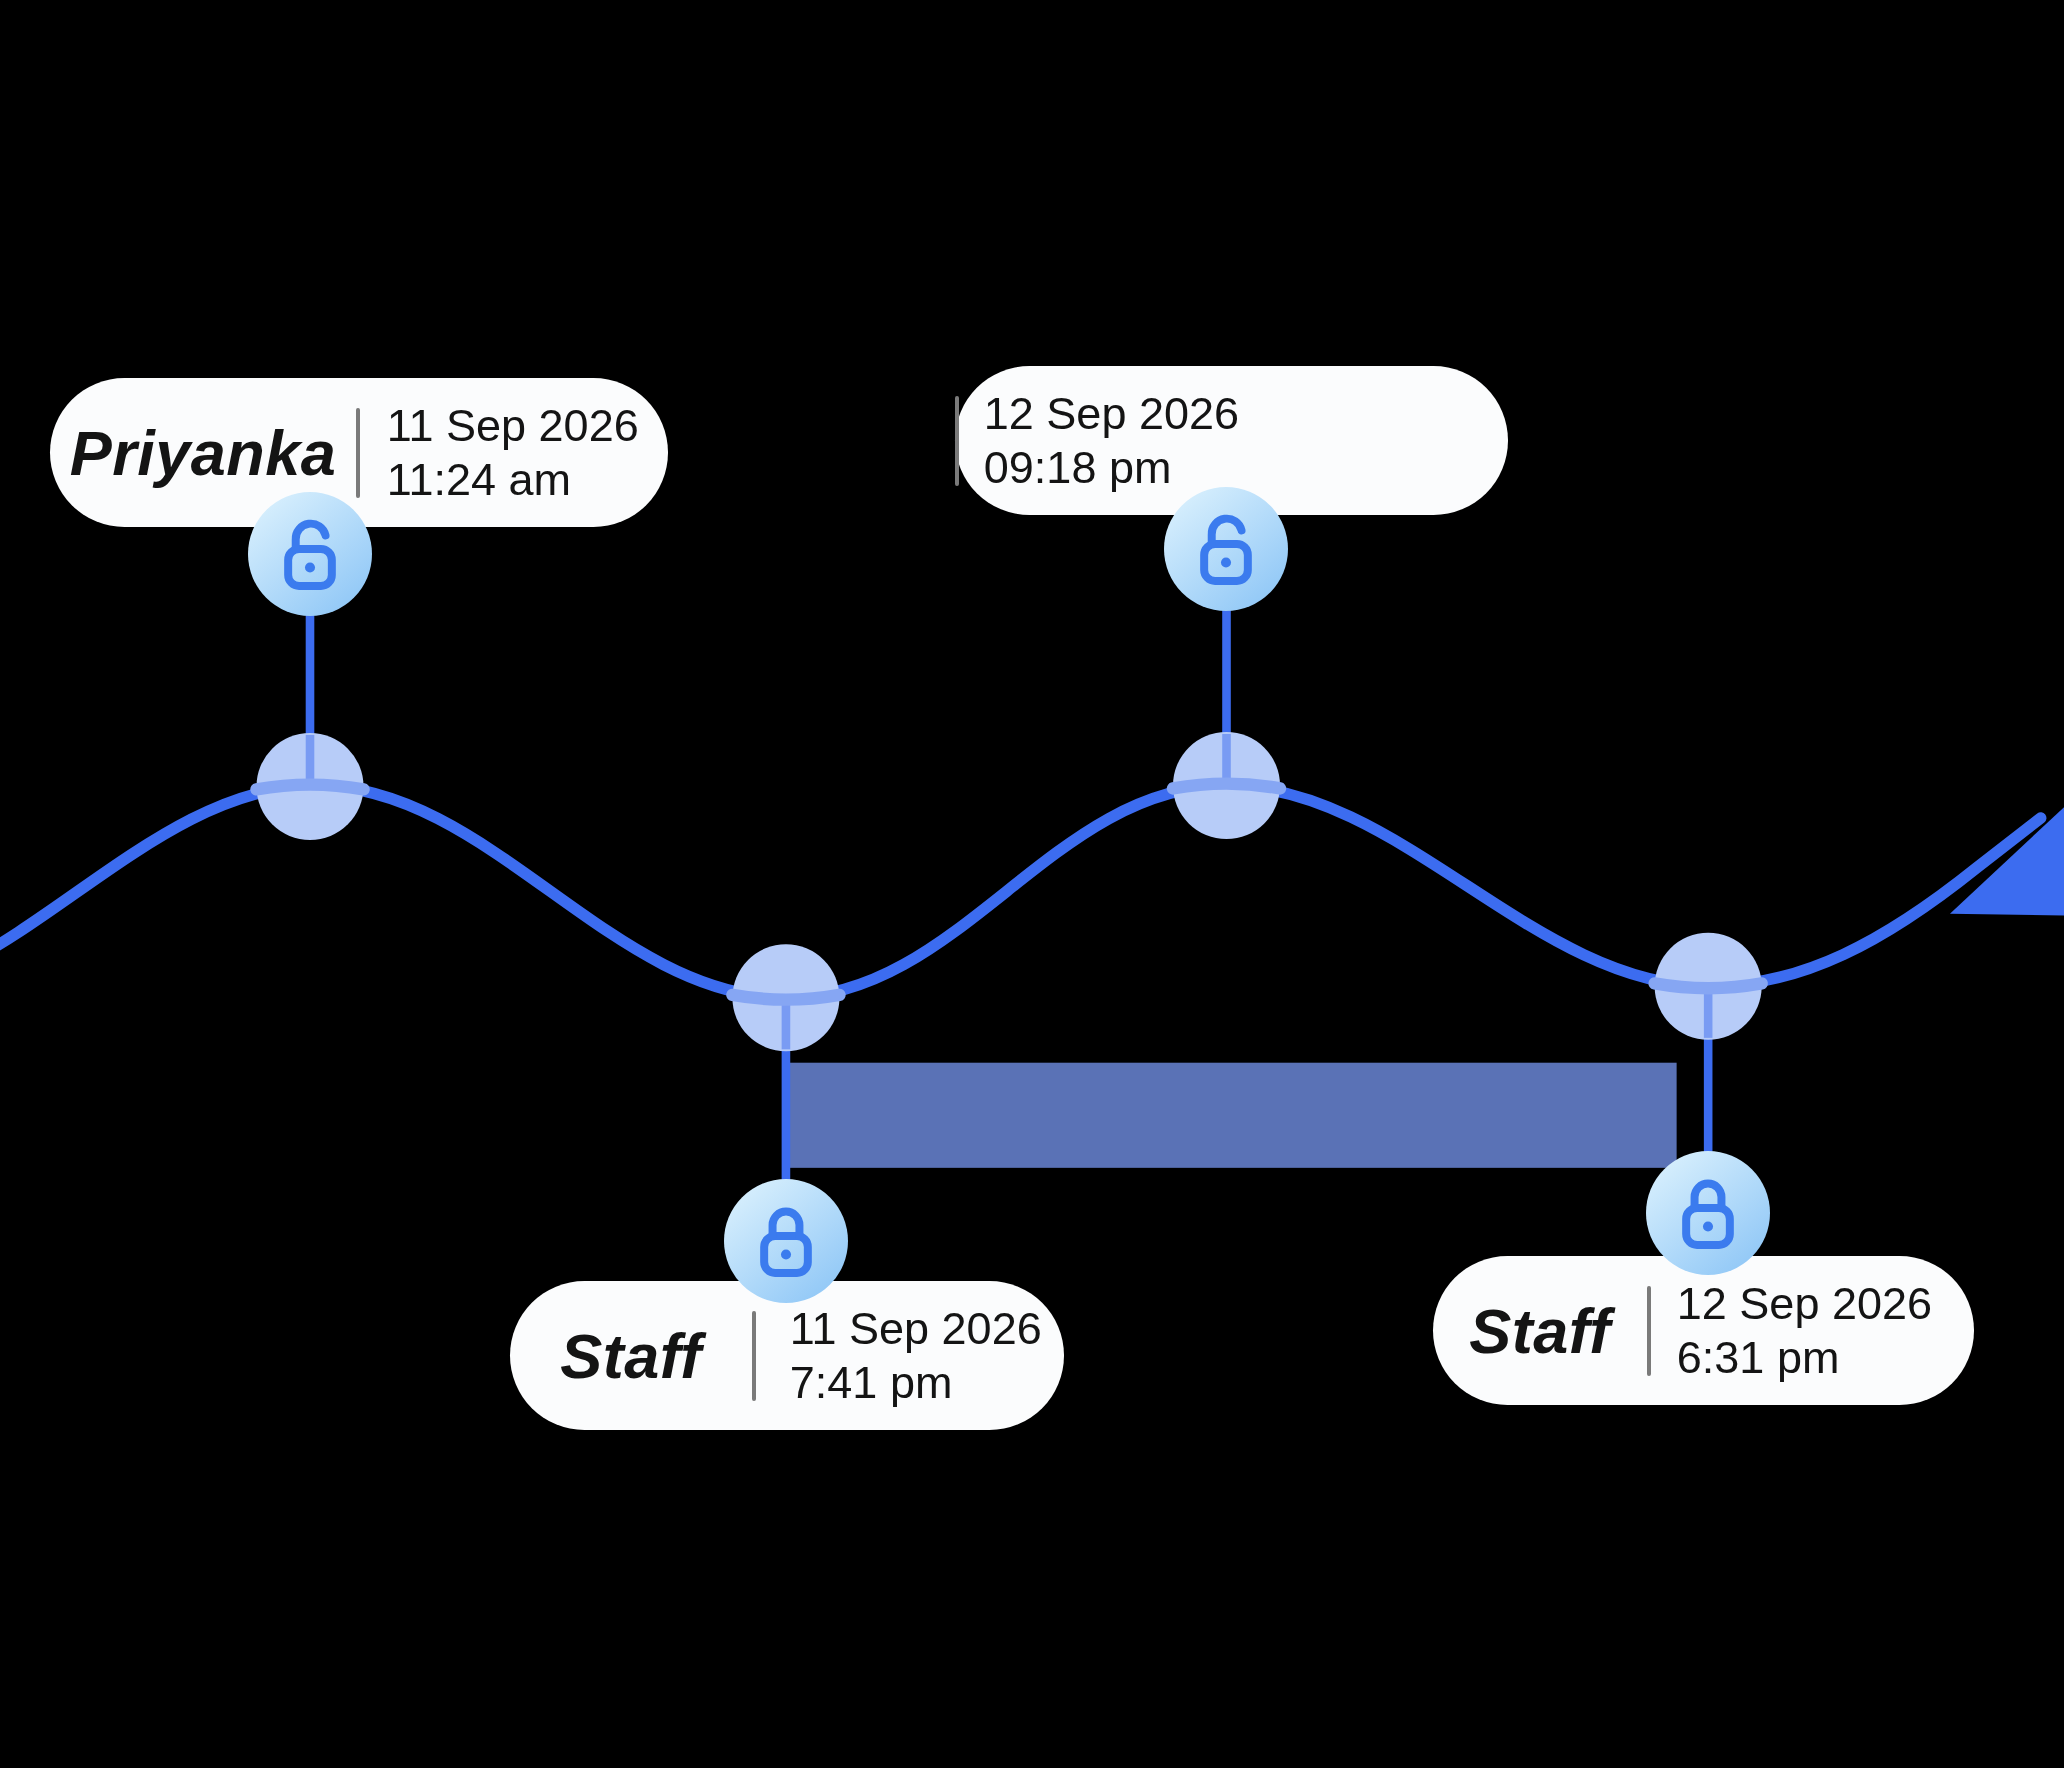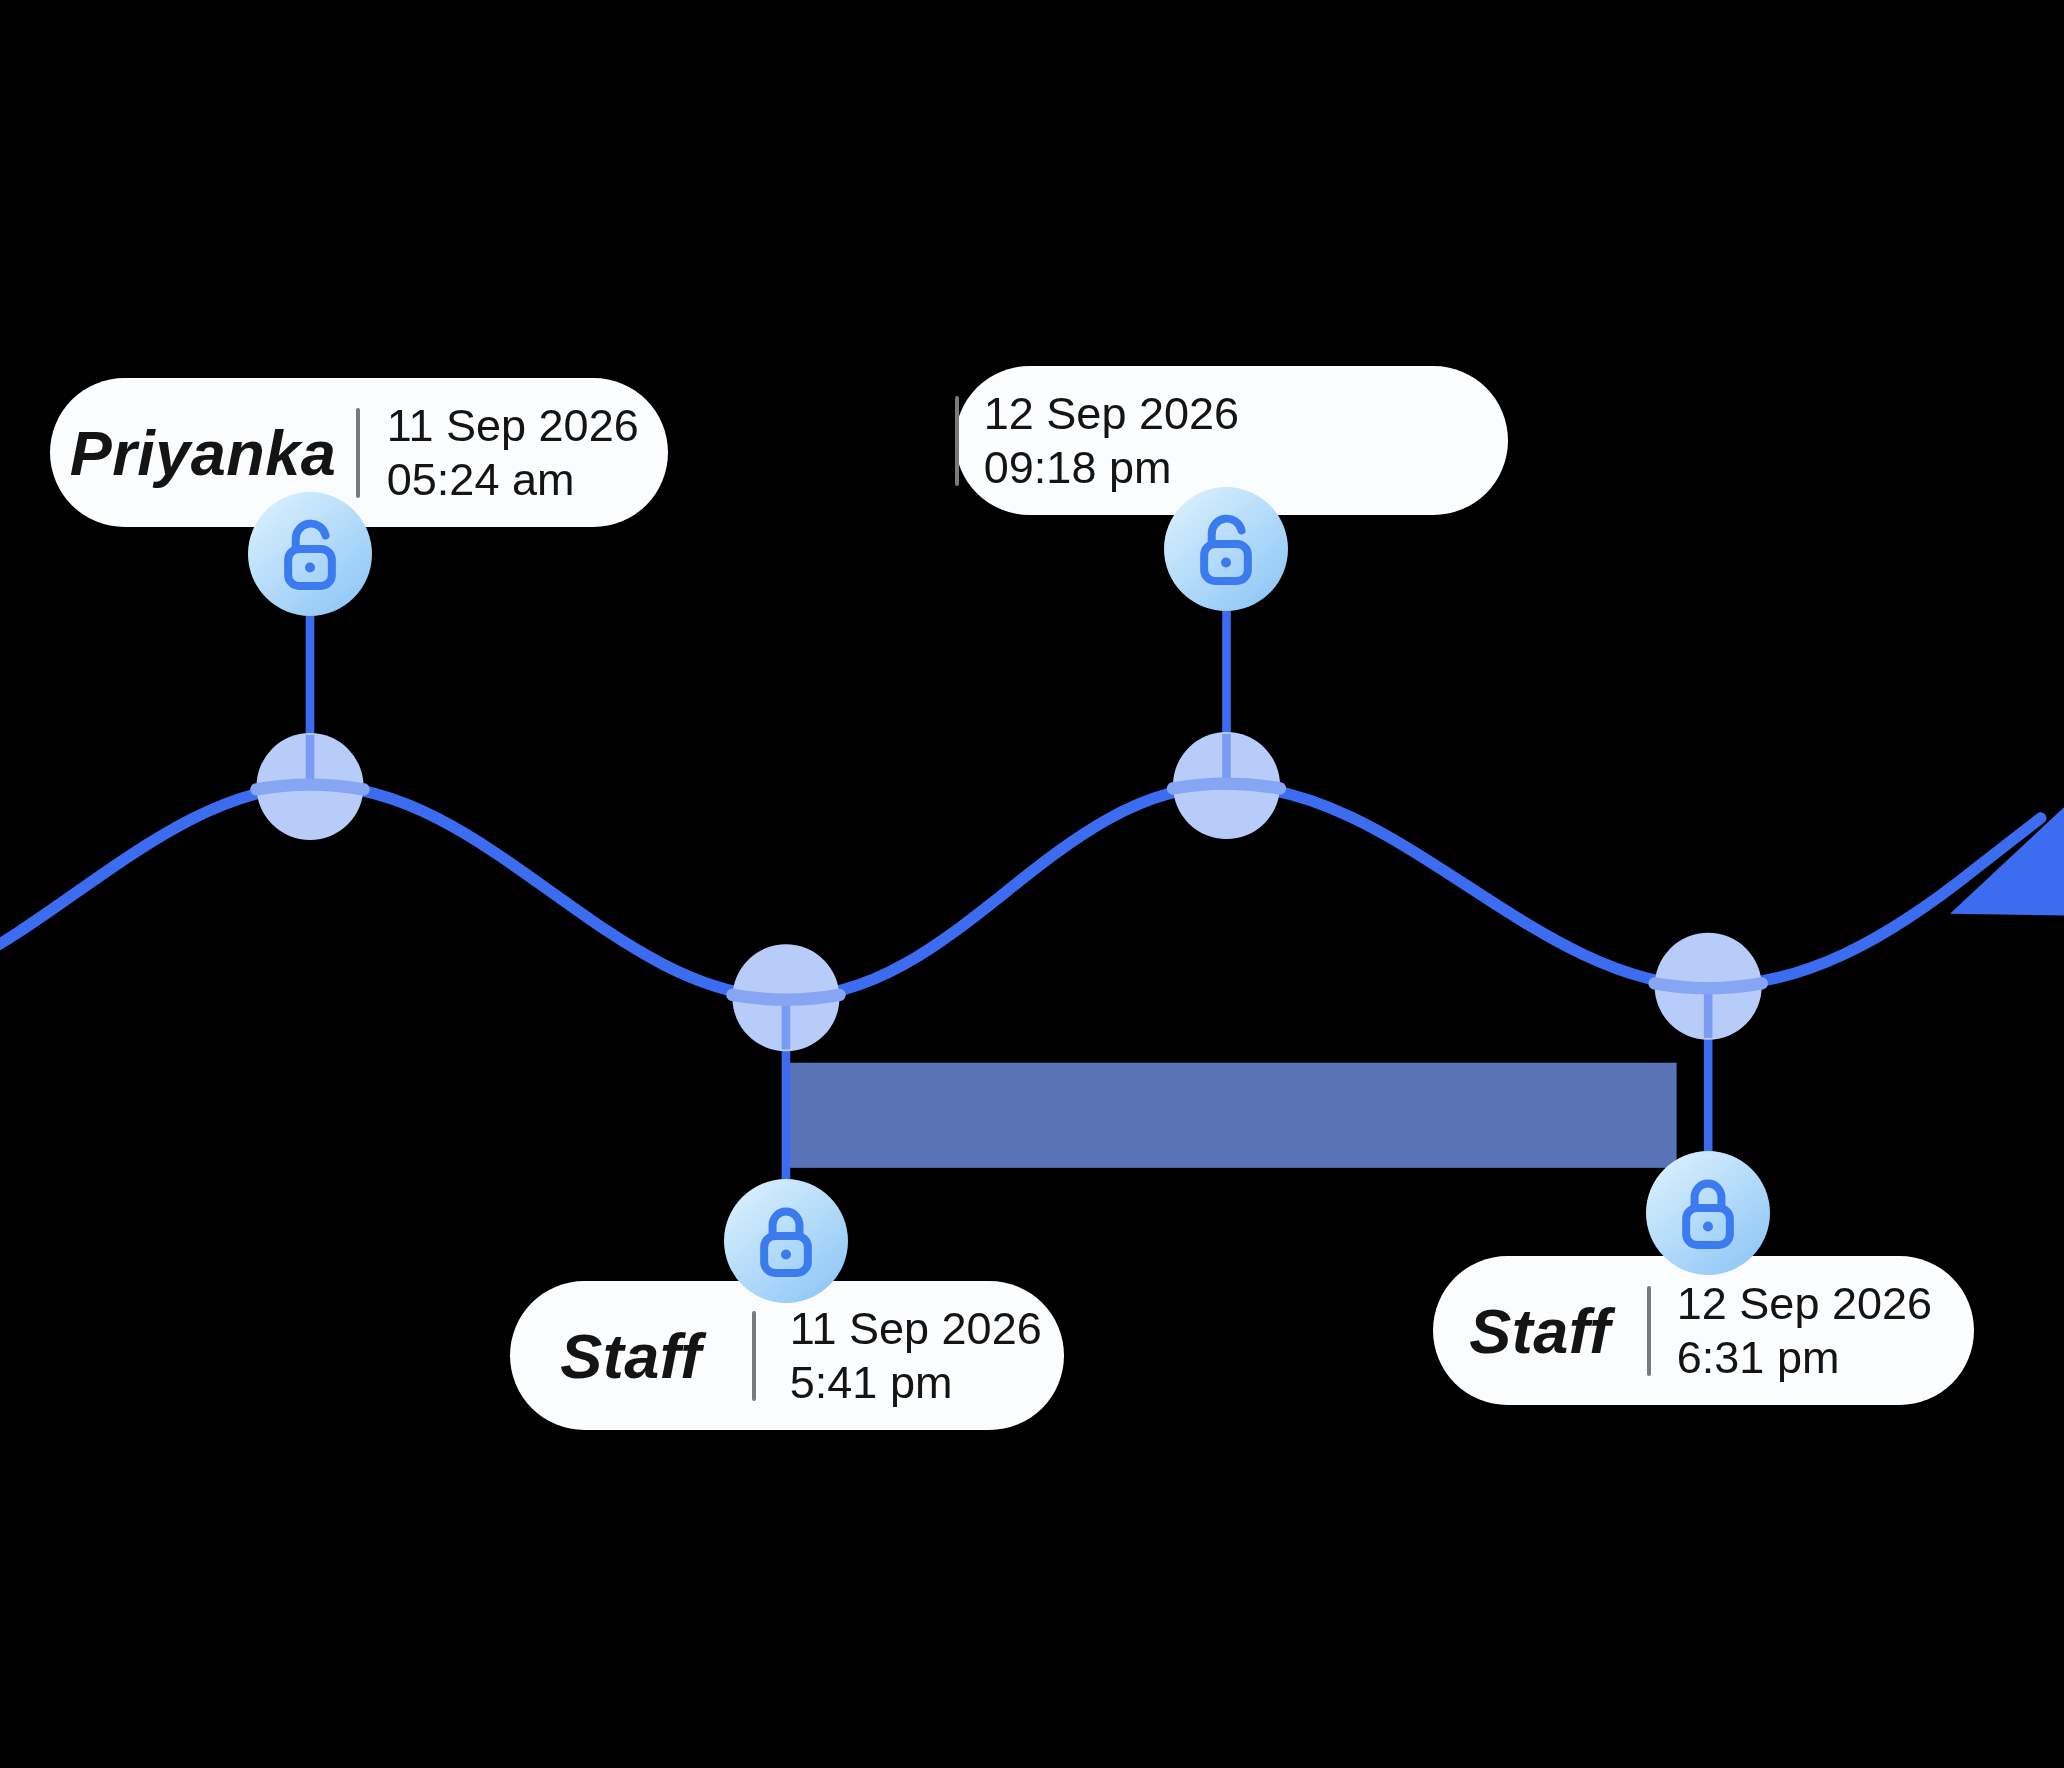--- a/index.html
+++ b/index.html
@@ -93,7 +93,7 @@
     <span class="divider"></span>
     <span class="date" style="padding-left:27px;">
       <span>11 Sep 2026</span>
-      <span>05:24 am</span>
+      <span>11:24 am</span>
     </span>
   </div>
 

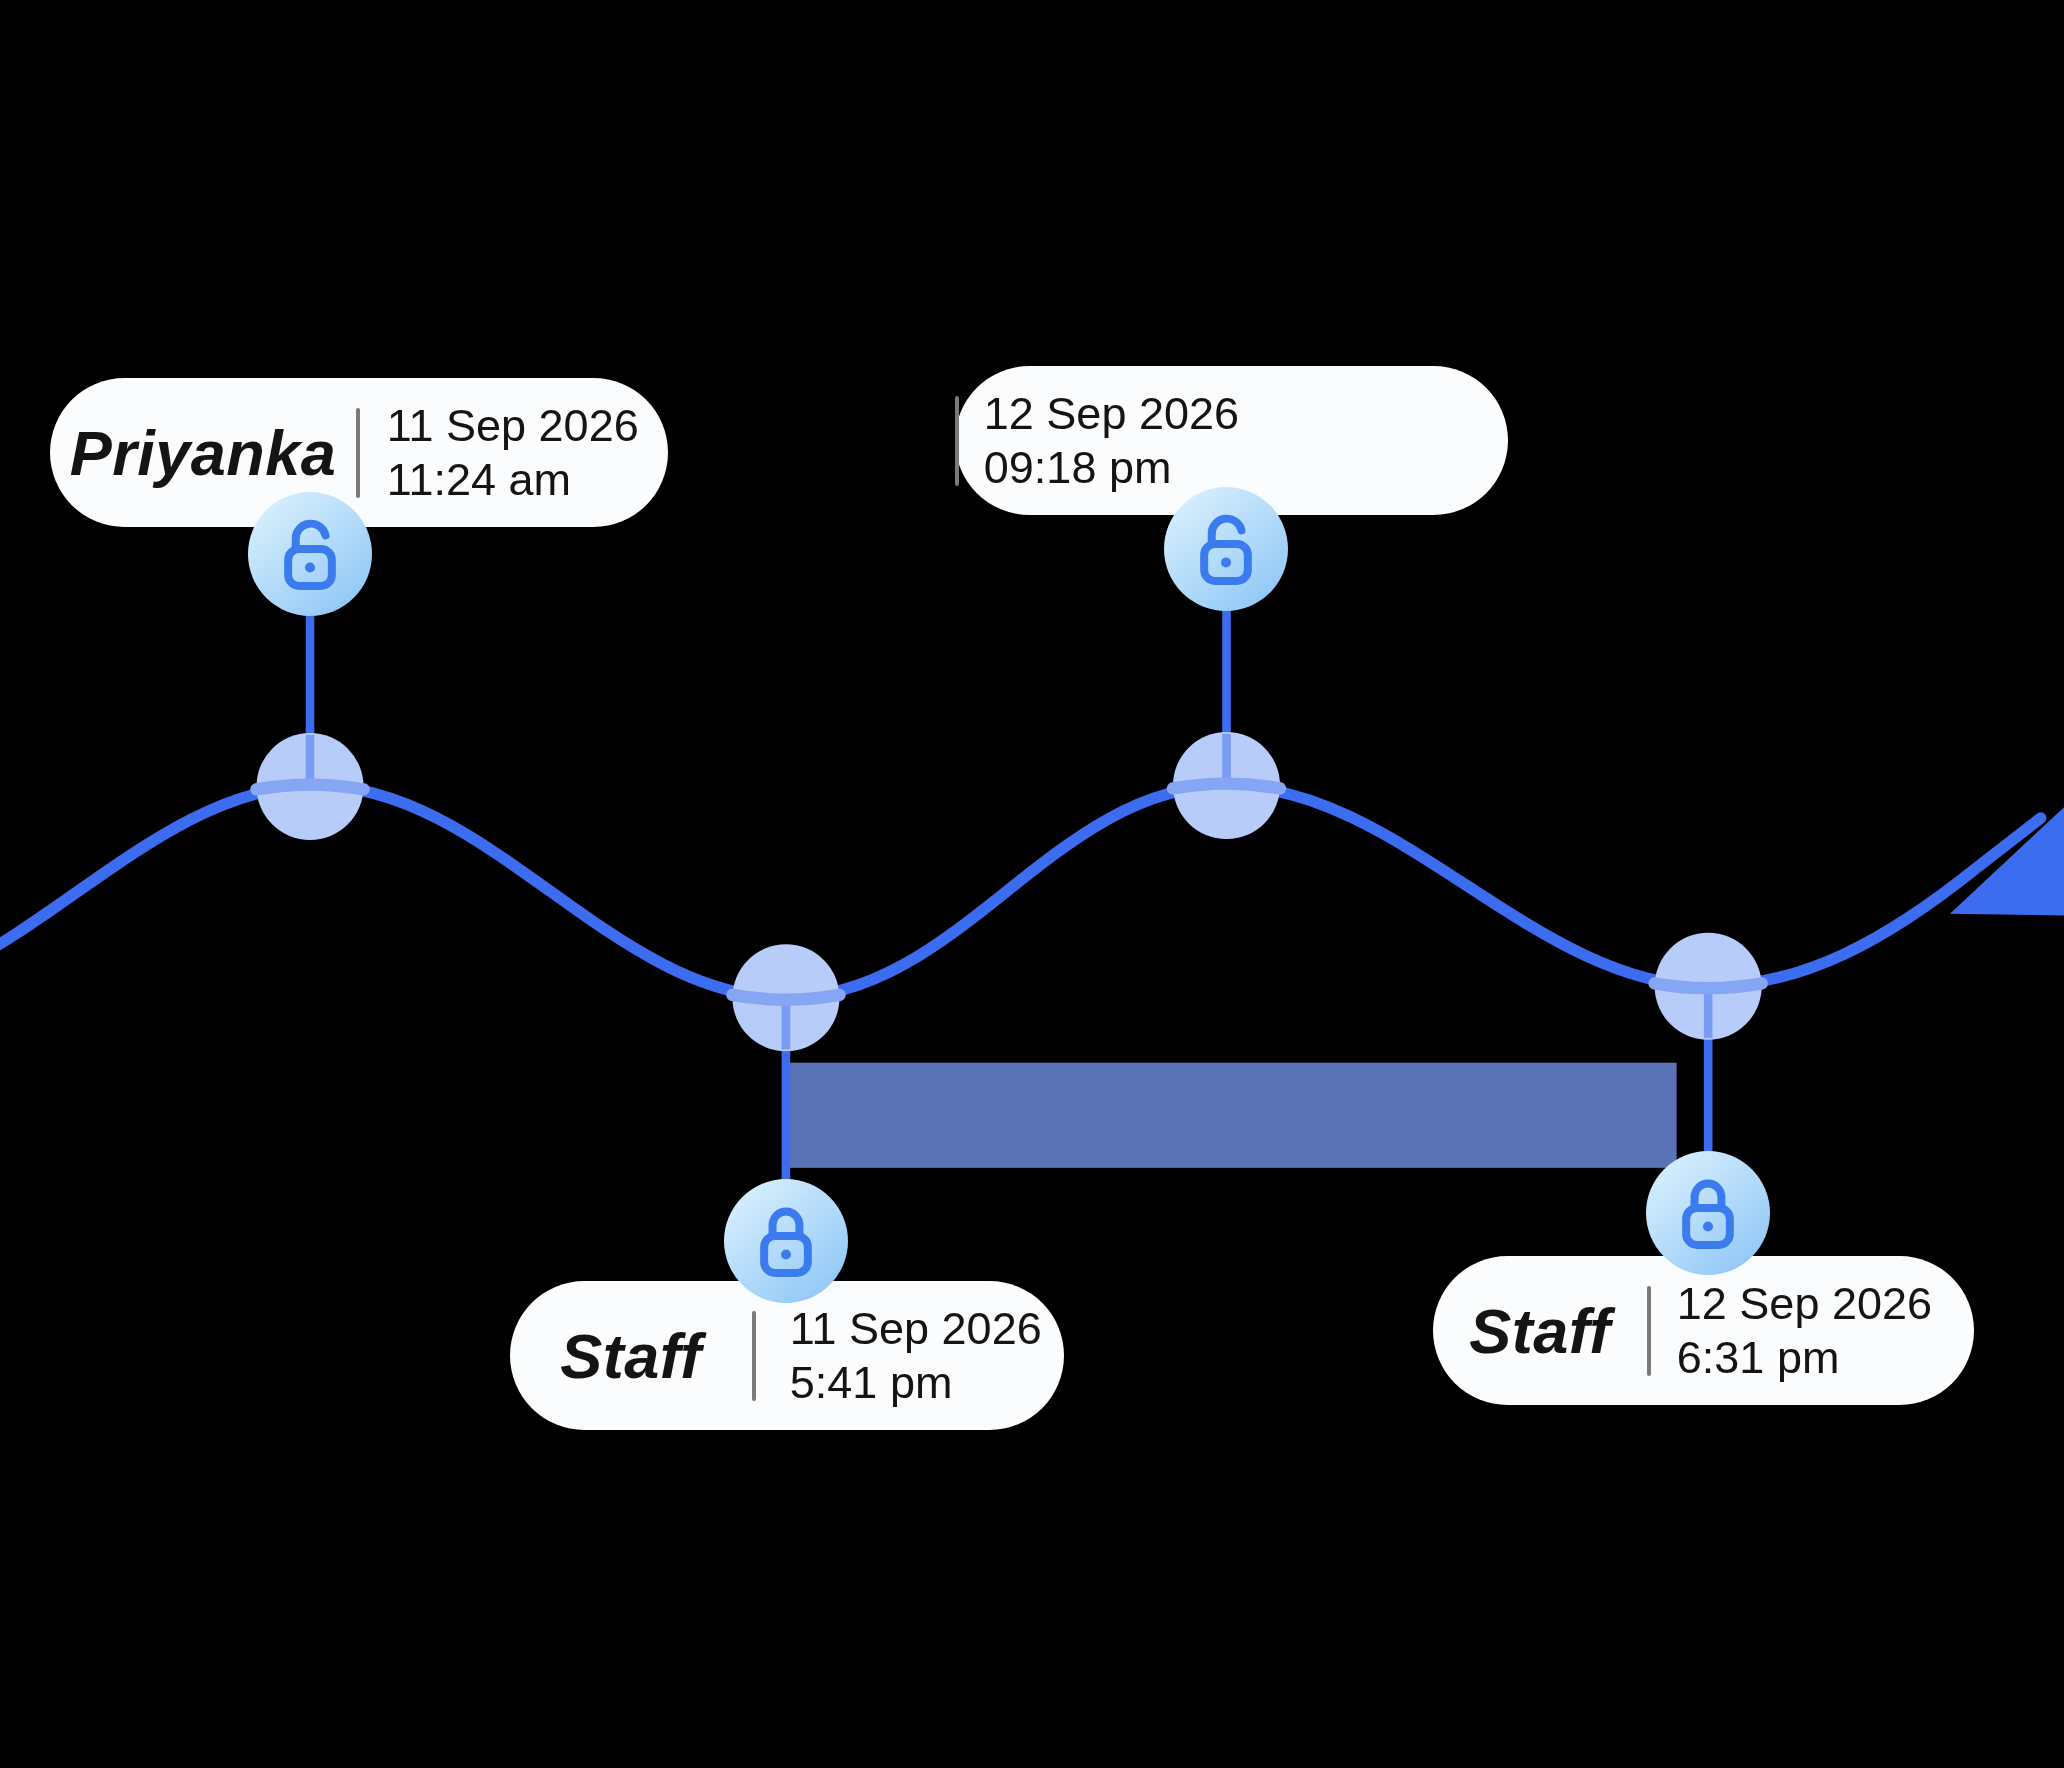--- a/index.html
+++ b/index.html
@@ -110,7 +110,7 @@
     <span class="divider"></span>
     <span class="date" style="padding-left:34px;">
       <span>11 Sep 2026</span>
-      <span>5:41 pm</span>
+      <span>7:41 pm</span>
     </span>
   </div>
 

